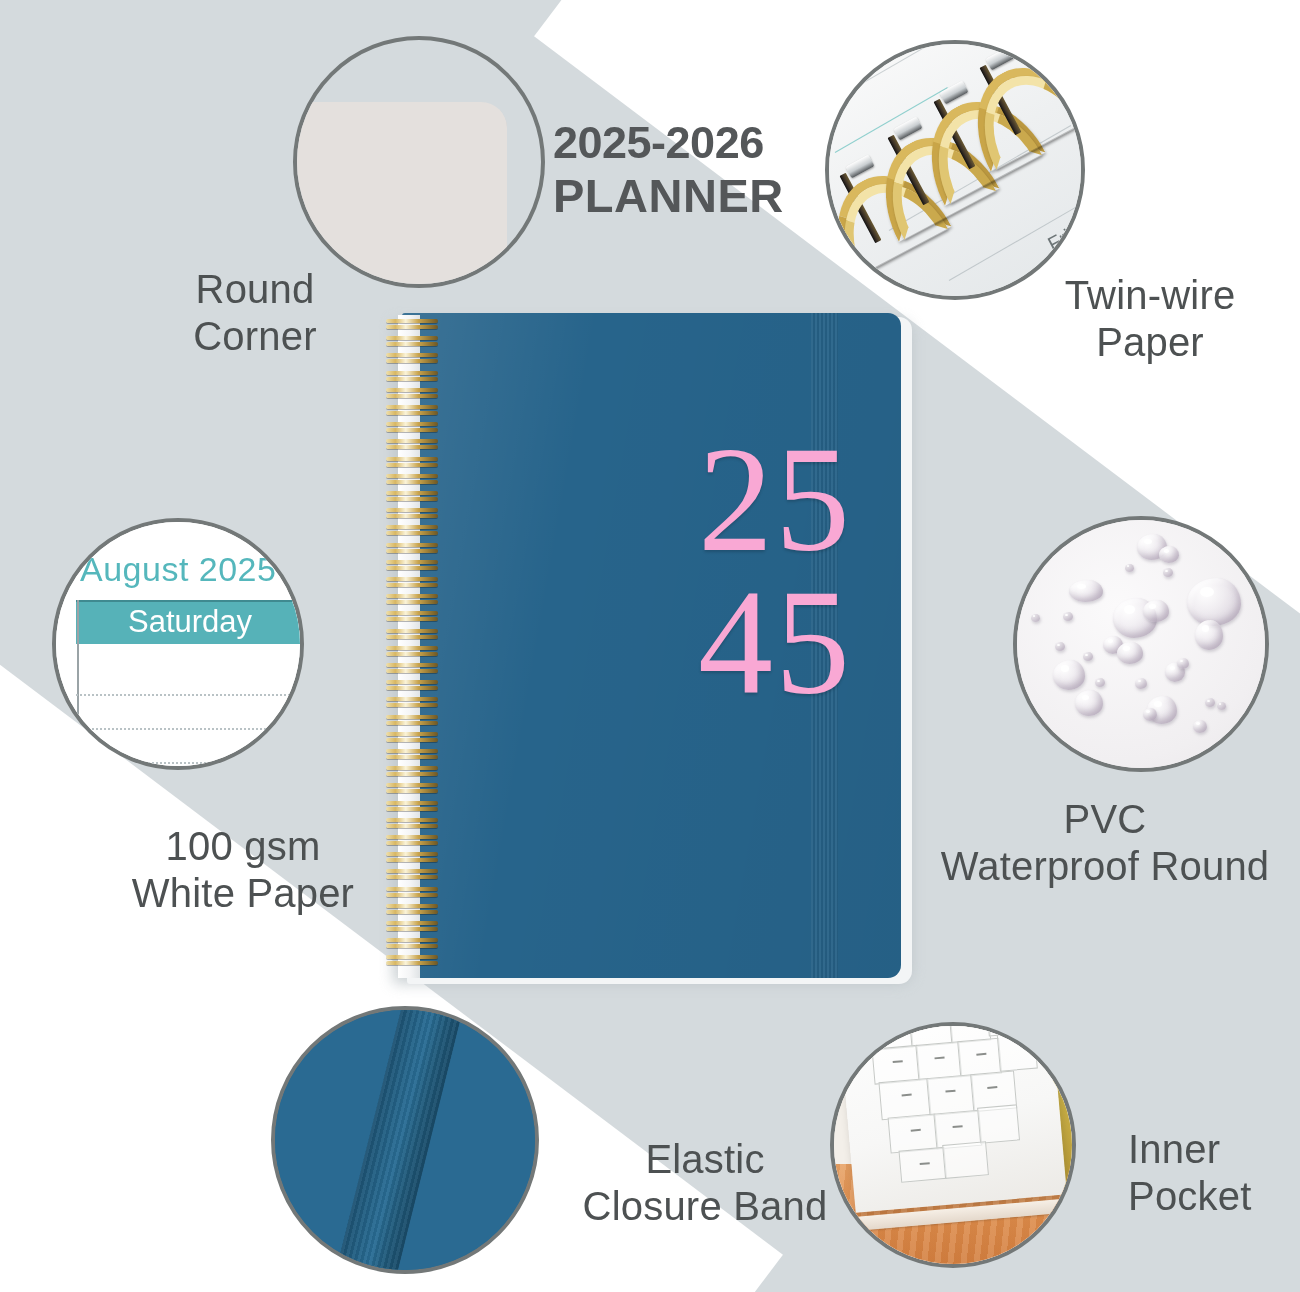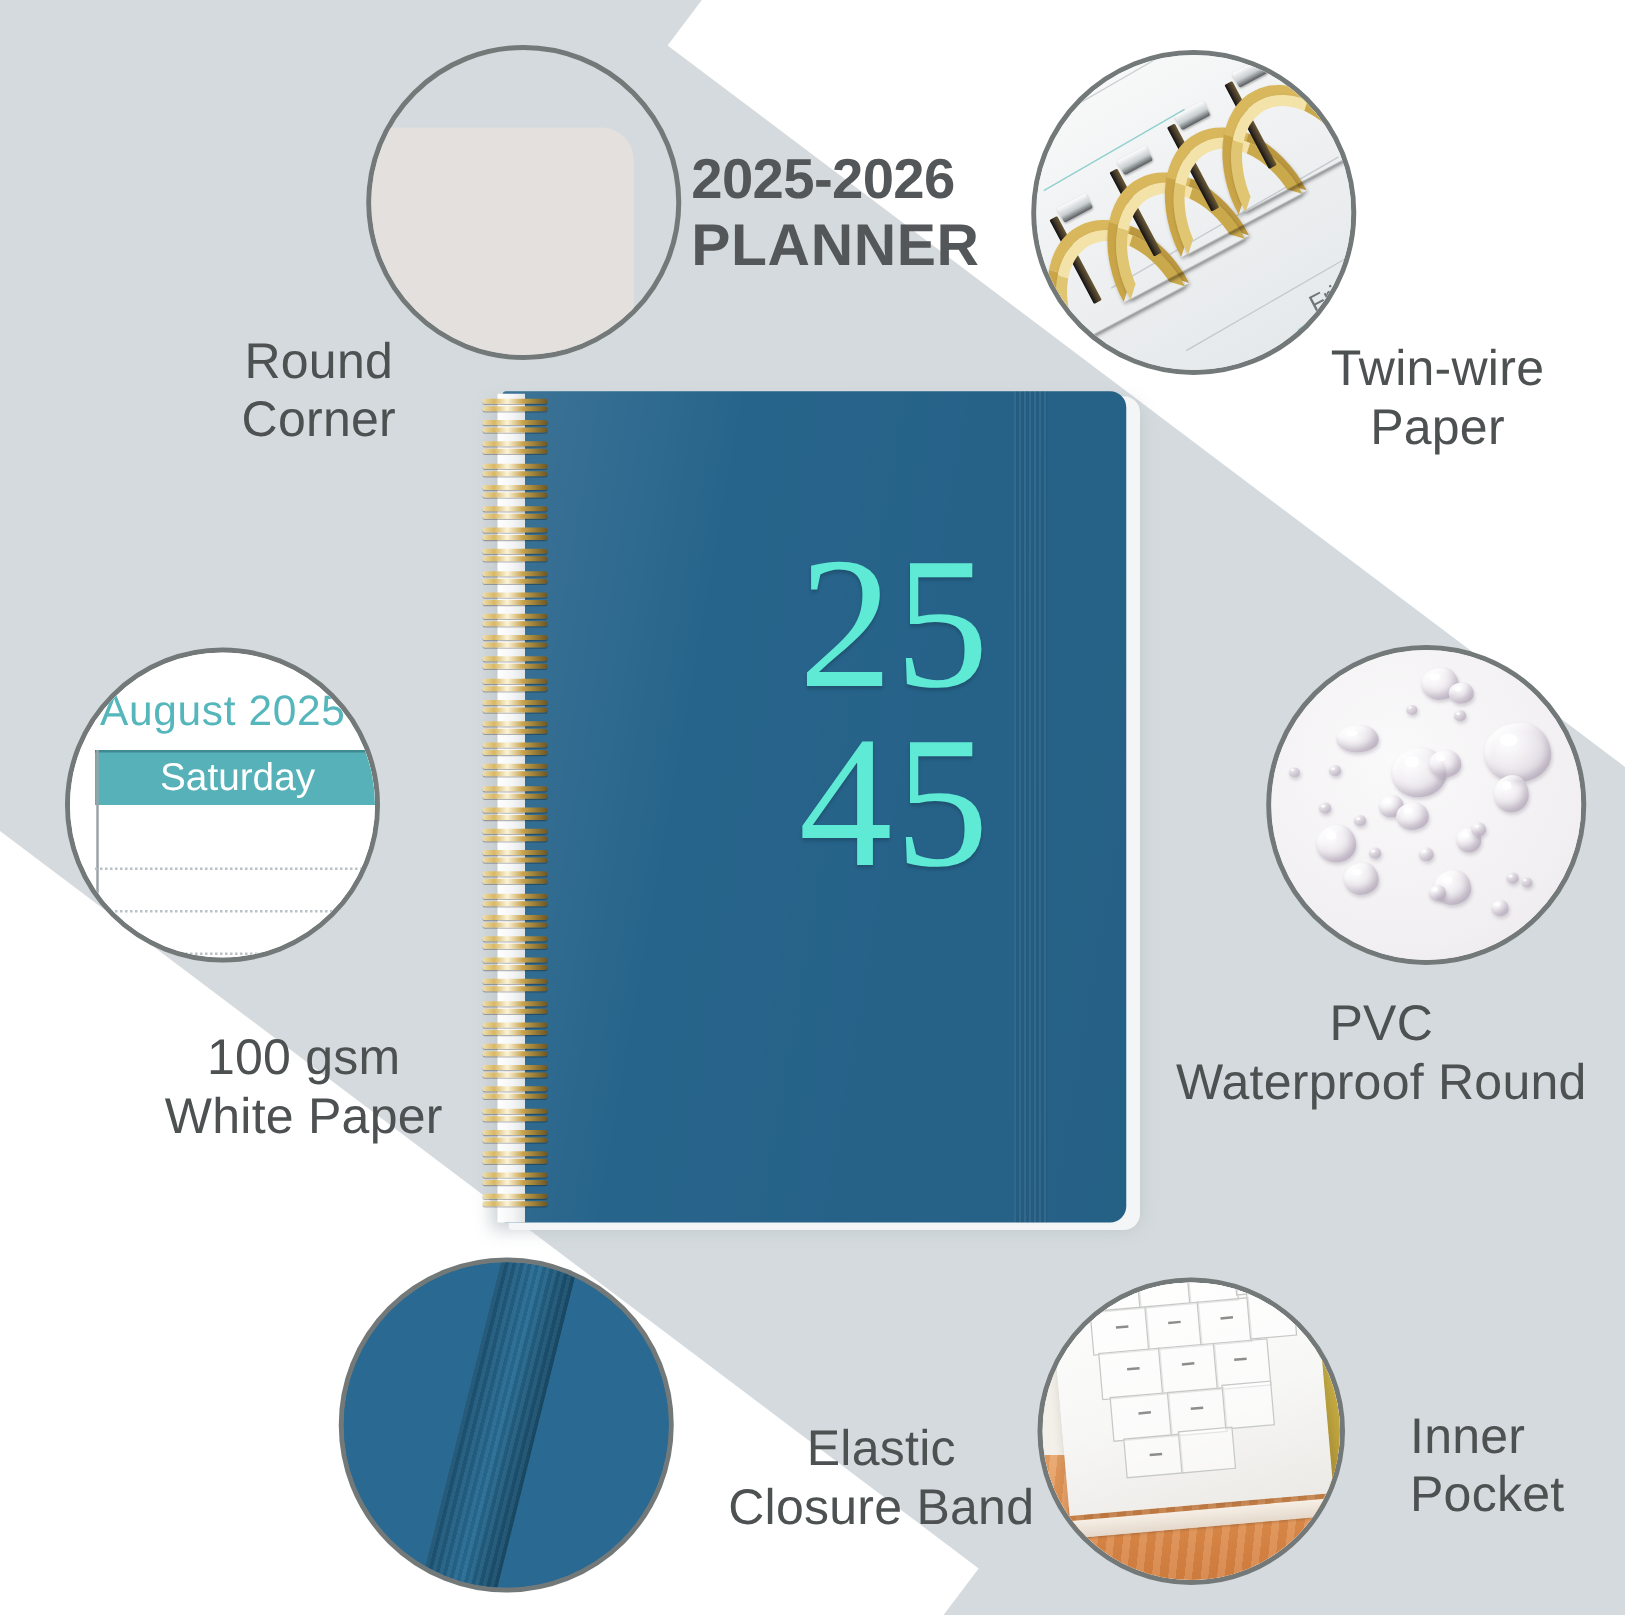--- a/index.html
+++ b/index.html
@@ -165,11 +165,11 @@
   
   #cover-text {
     position: absolute;
-    left: 164px;
+    left: 150px;
     top: 115px;
     width: 300px;
-    text-align: center;
-    color: #5eead4;
+    text-align: right;
+    color: #f9a8d4;
     font-family: "Liberation Serif", serif;
   }
   .big-year {

